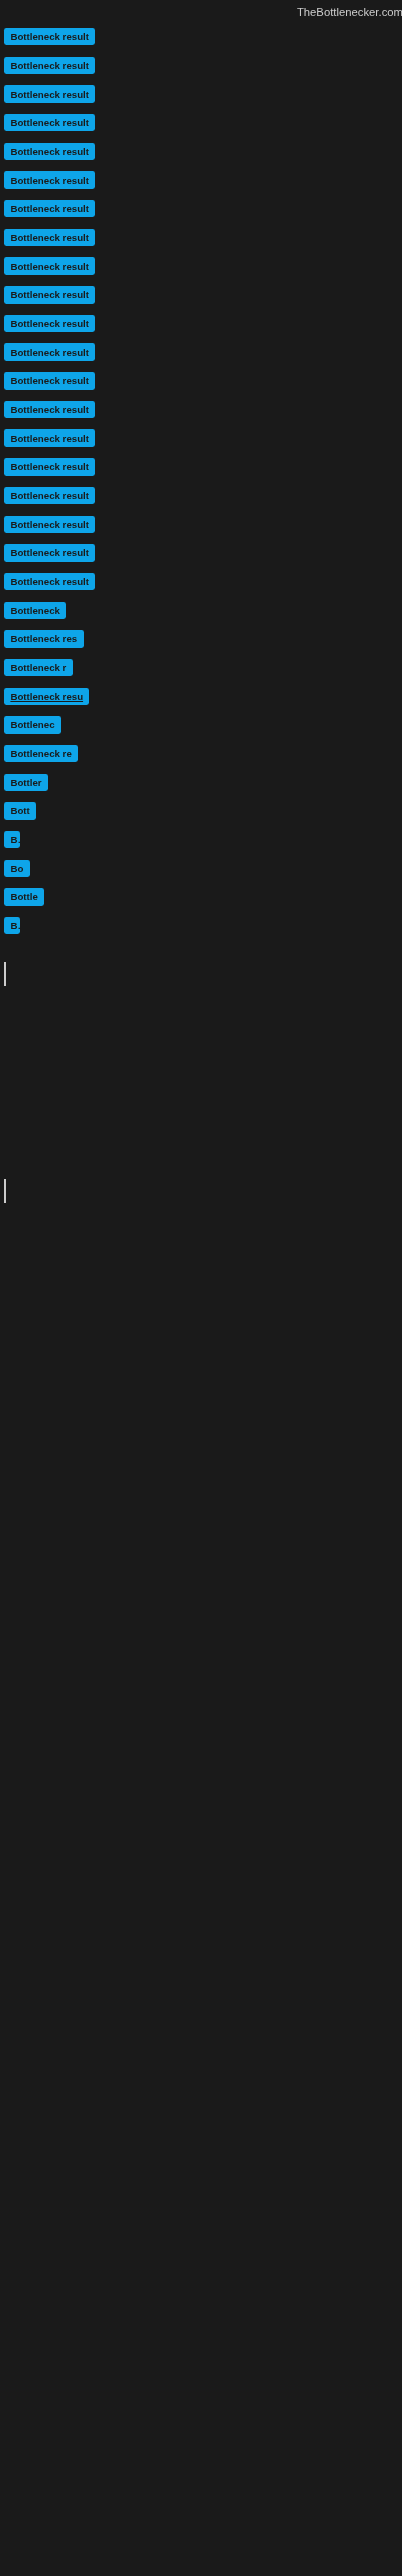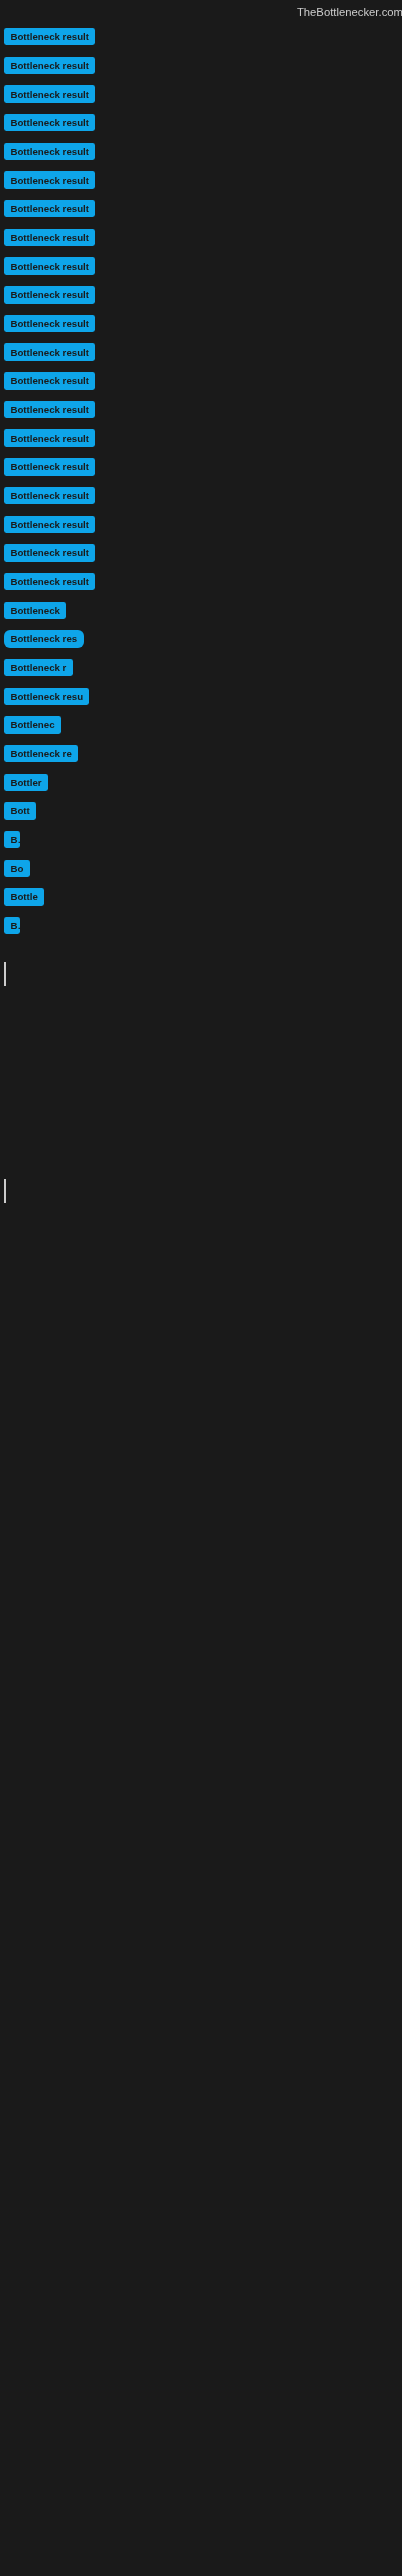--- a/index.html
+++ b/index.html
@@ -126,7 +126,7 @@
         <div class="bottleneck-badge" style="max-width: 81px; overflow: hidden; text-overflow: ellipsis;">Bottleneck</div>
       </div>
       <div class="bottleneck-item">
-        <div class="bottleneck-badge" style="max-width: 113px; overflow: hidden; text-overflow: ellipsis; border-radius: 6px;">Bottleneck res</div>
+        <div class="bottleneck-badge" style="max-width: 113px; overflow: hidden; text-overflow: ellipsis;">Bottleneck res</div>
       </div>
       <div class="bottleneck-item">
         <div class="bottleneck-badge" style="max-width: 81px; overflow: hidden; text-overflow: ellipsis;">Bottleneck r</div>

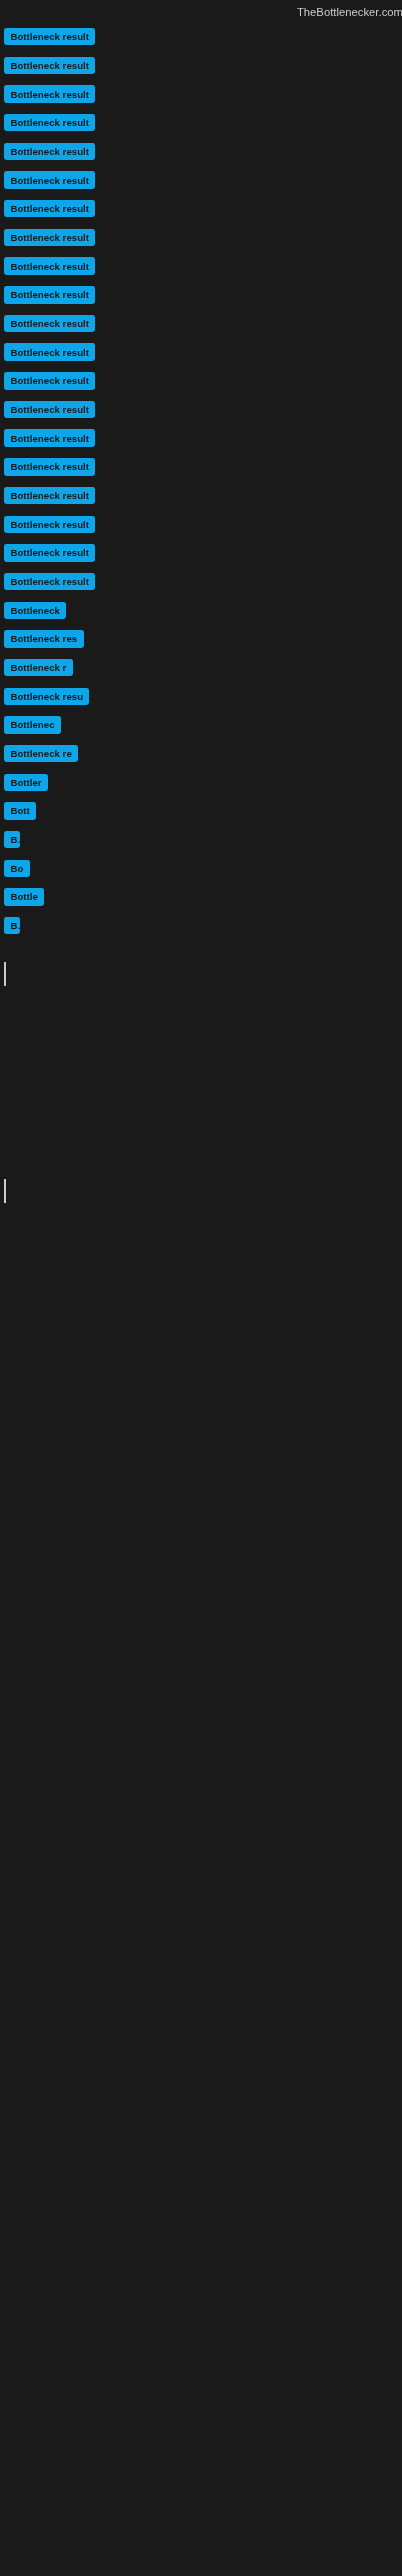--- a/index.html
+++ b/index.html
@@ -132,7 +132,7 @@
         <div class="bottleneck-badge" style="max-width: 81px; overflow: hidden; text-overflow: ellipsis;">Bottleneck r</div>
       </div>
       <div class="bottleneck-item">
-        <div class="bottleneck-badge" style="max-width: 113px; overflow: hidden; text-overflow: ellipsis;">Bottleneck resu</div>
+        <div class="bottleneck-badge" style="max-width: 113px; overflow: hidden; text-overflow: ellipsis; text-decoration: underline;">Bottleneck resu</div>
       </div>
       <div class="bottleneck-item">
         <div class="bottleneck-badge" style="max-width: 81px; overflow: hidden; text-overflow: ellipsis;">Bottlenec</div>

